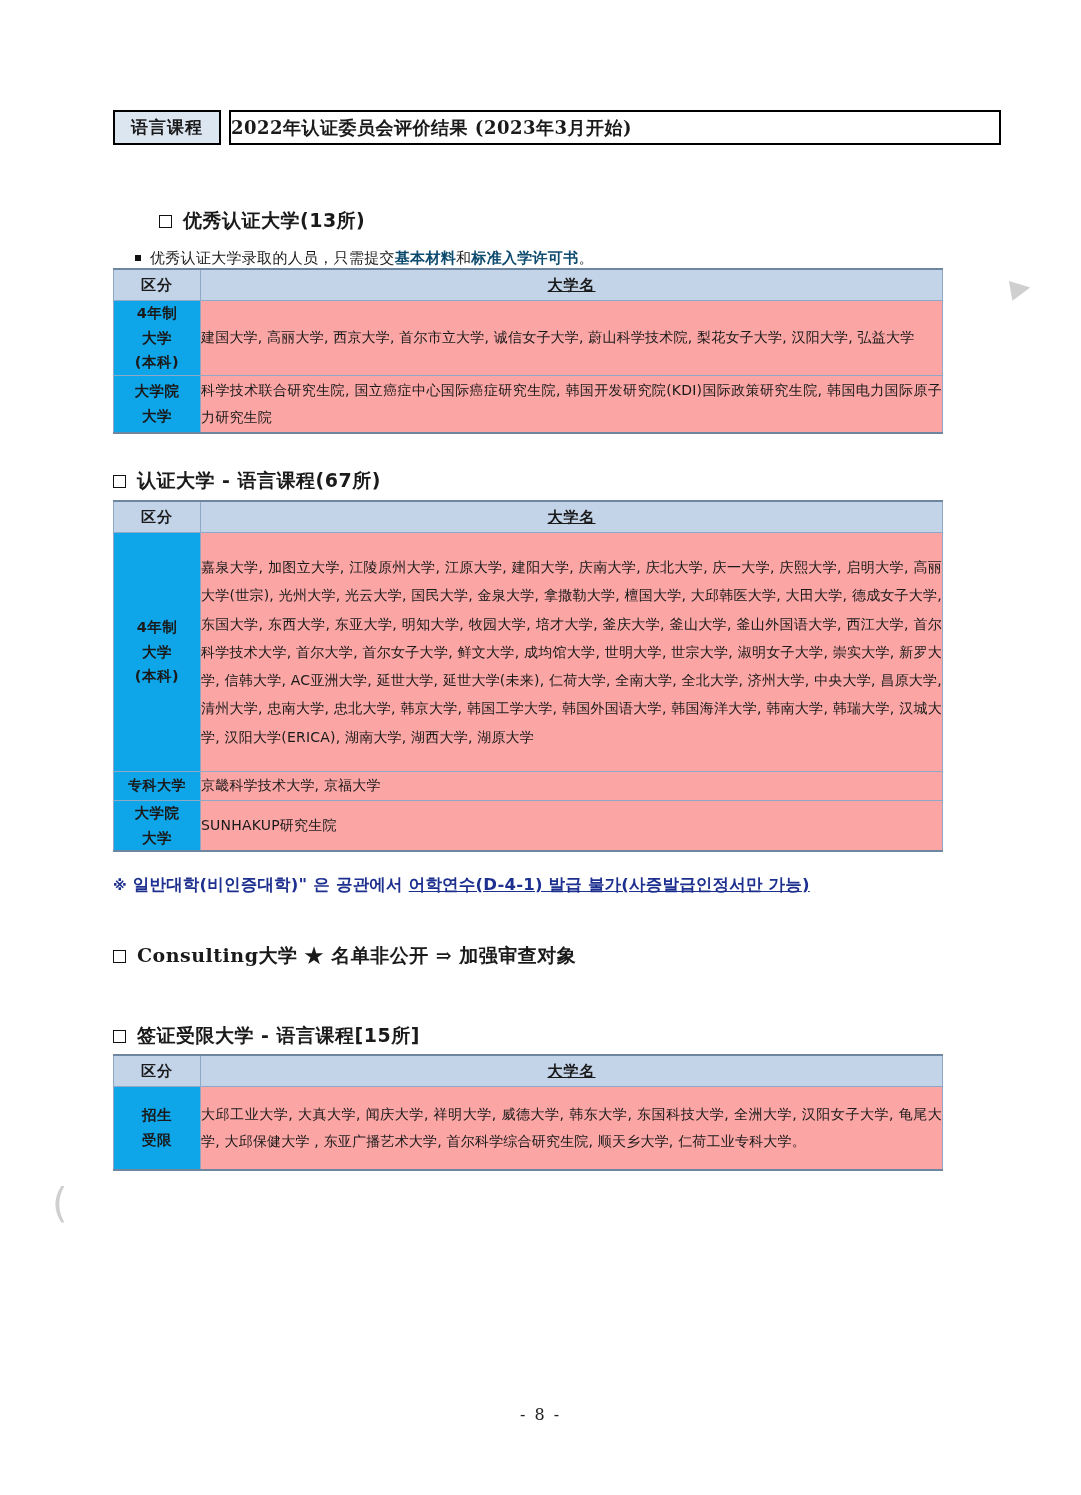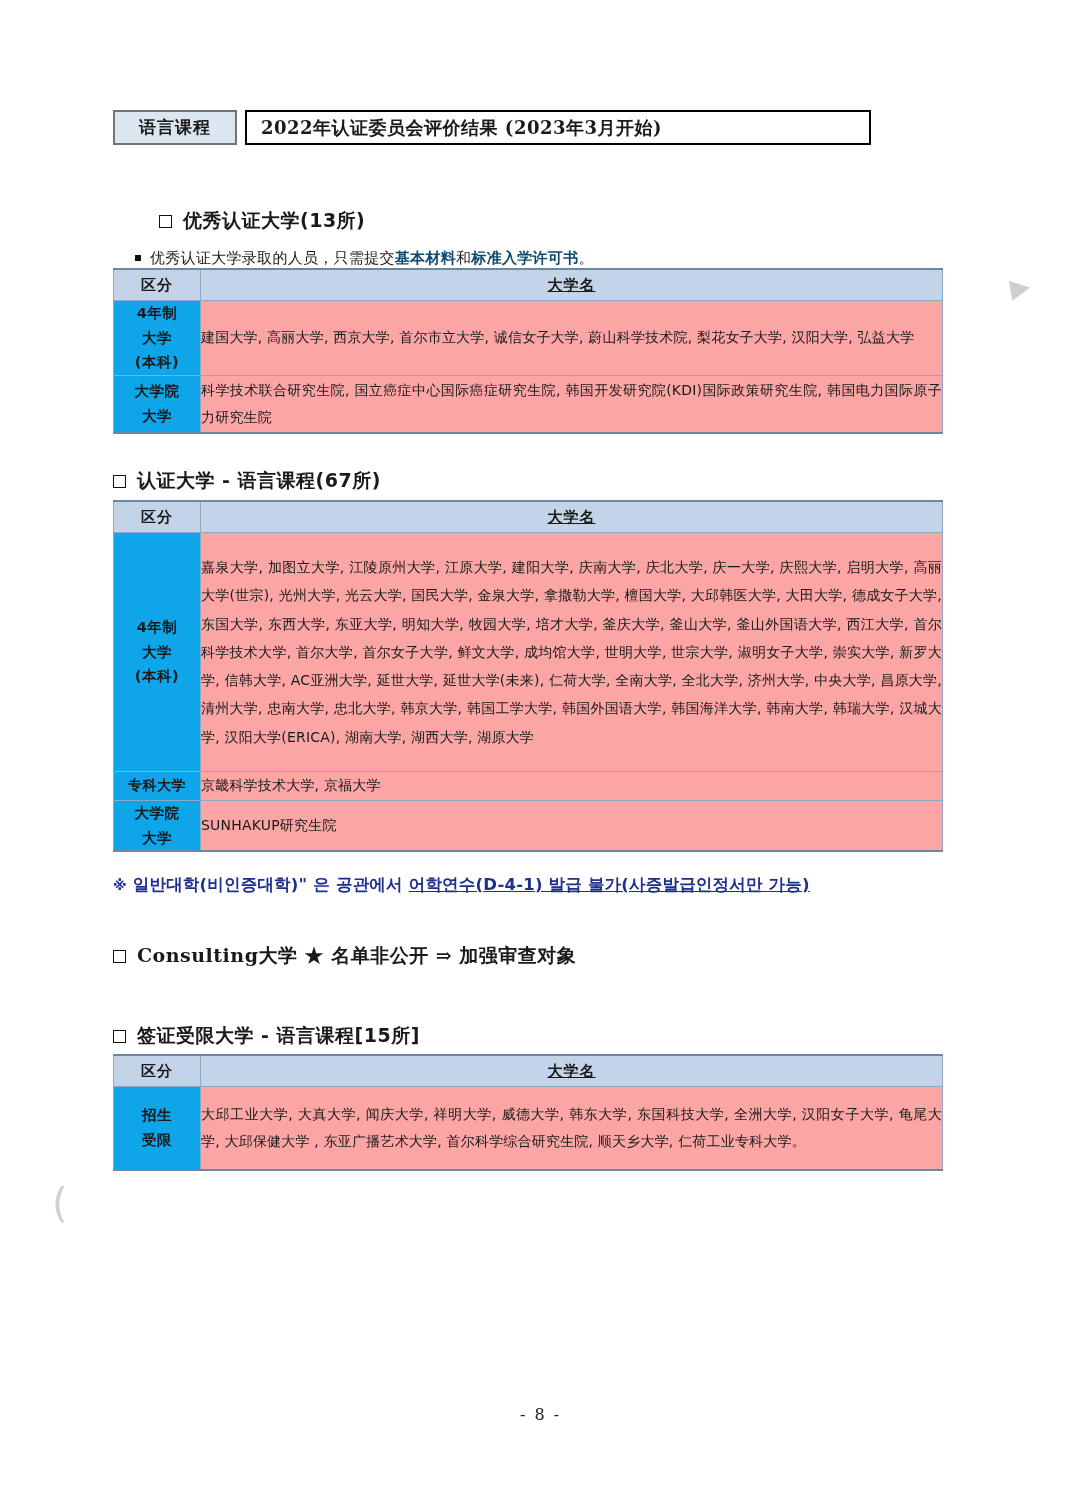--- a/index.html
+++ b/index.html
@@ -34,8 +34,8 @@
     height: 35px;
   }
   .banner-tag {
-    width: 124px;
-    border: 2px solid #737373;
+    width: 108px;
+    border: 2px solid #000000;
     background: #dce6f1;
     display: flex;
     align-items: center;

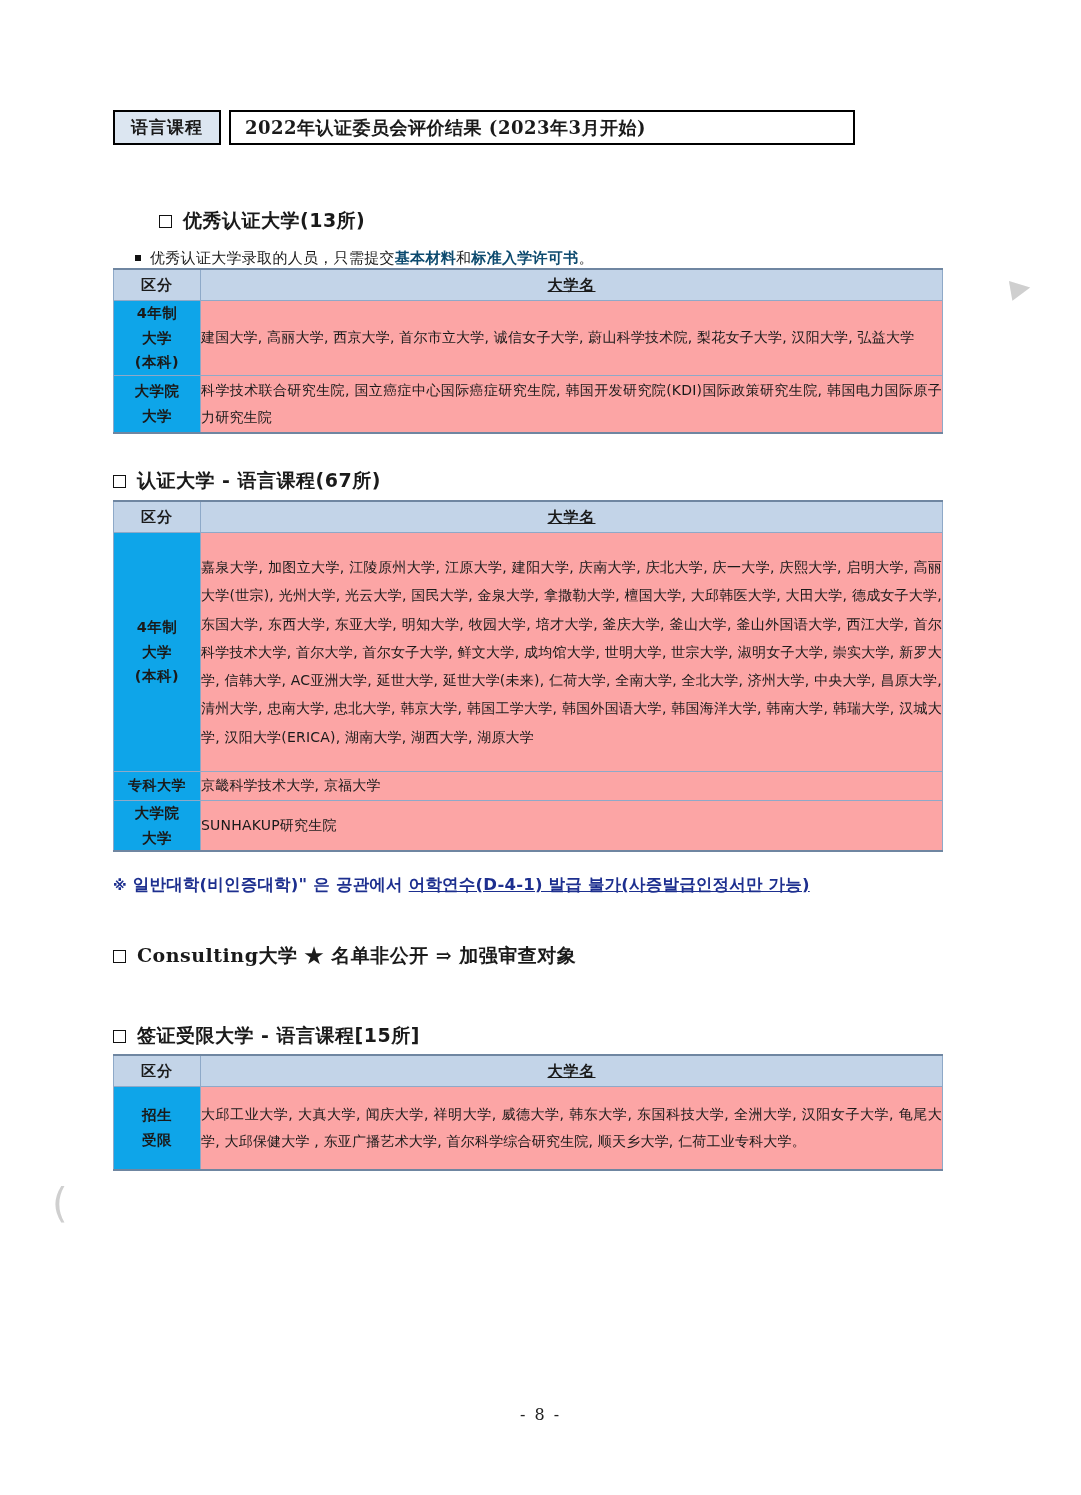--- a/index.html
+++ b/index.html
@@ -46,12 +46,11 @@
     box-sizing: border-box;
   }
   .banner-title {
-    width: 626px;
+    width: 772px;
     margin-left: 8px;
     border: 2px solid #000;
     display: flex;
     align-items: center;
-    padding-left: 14px;
     font-size: 18px;
     font-weight: bold;
     letter-spacing: 0.5px;

